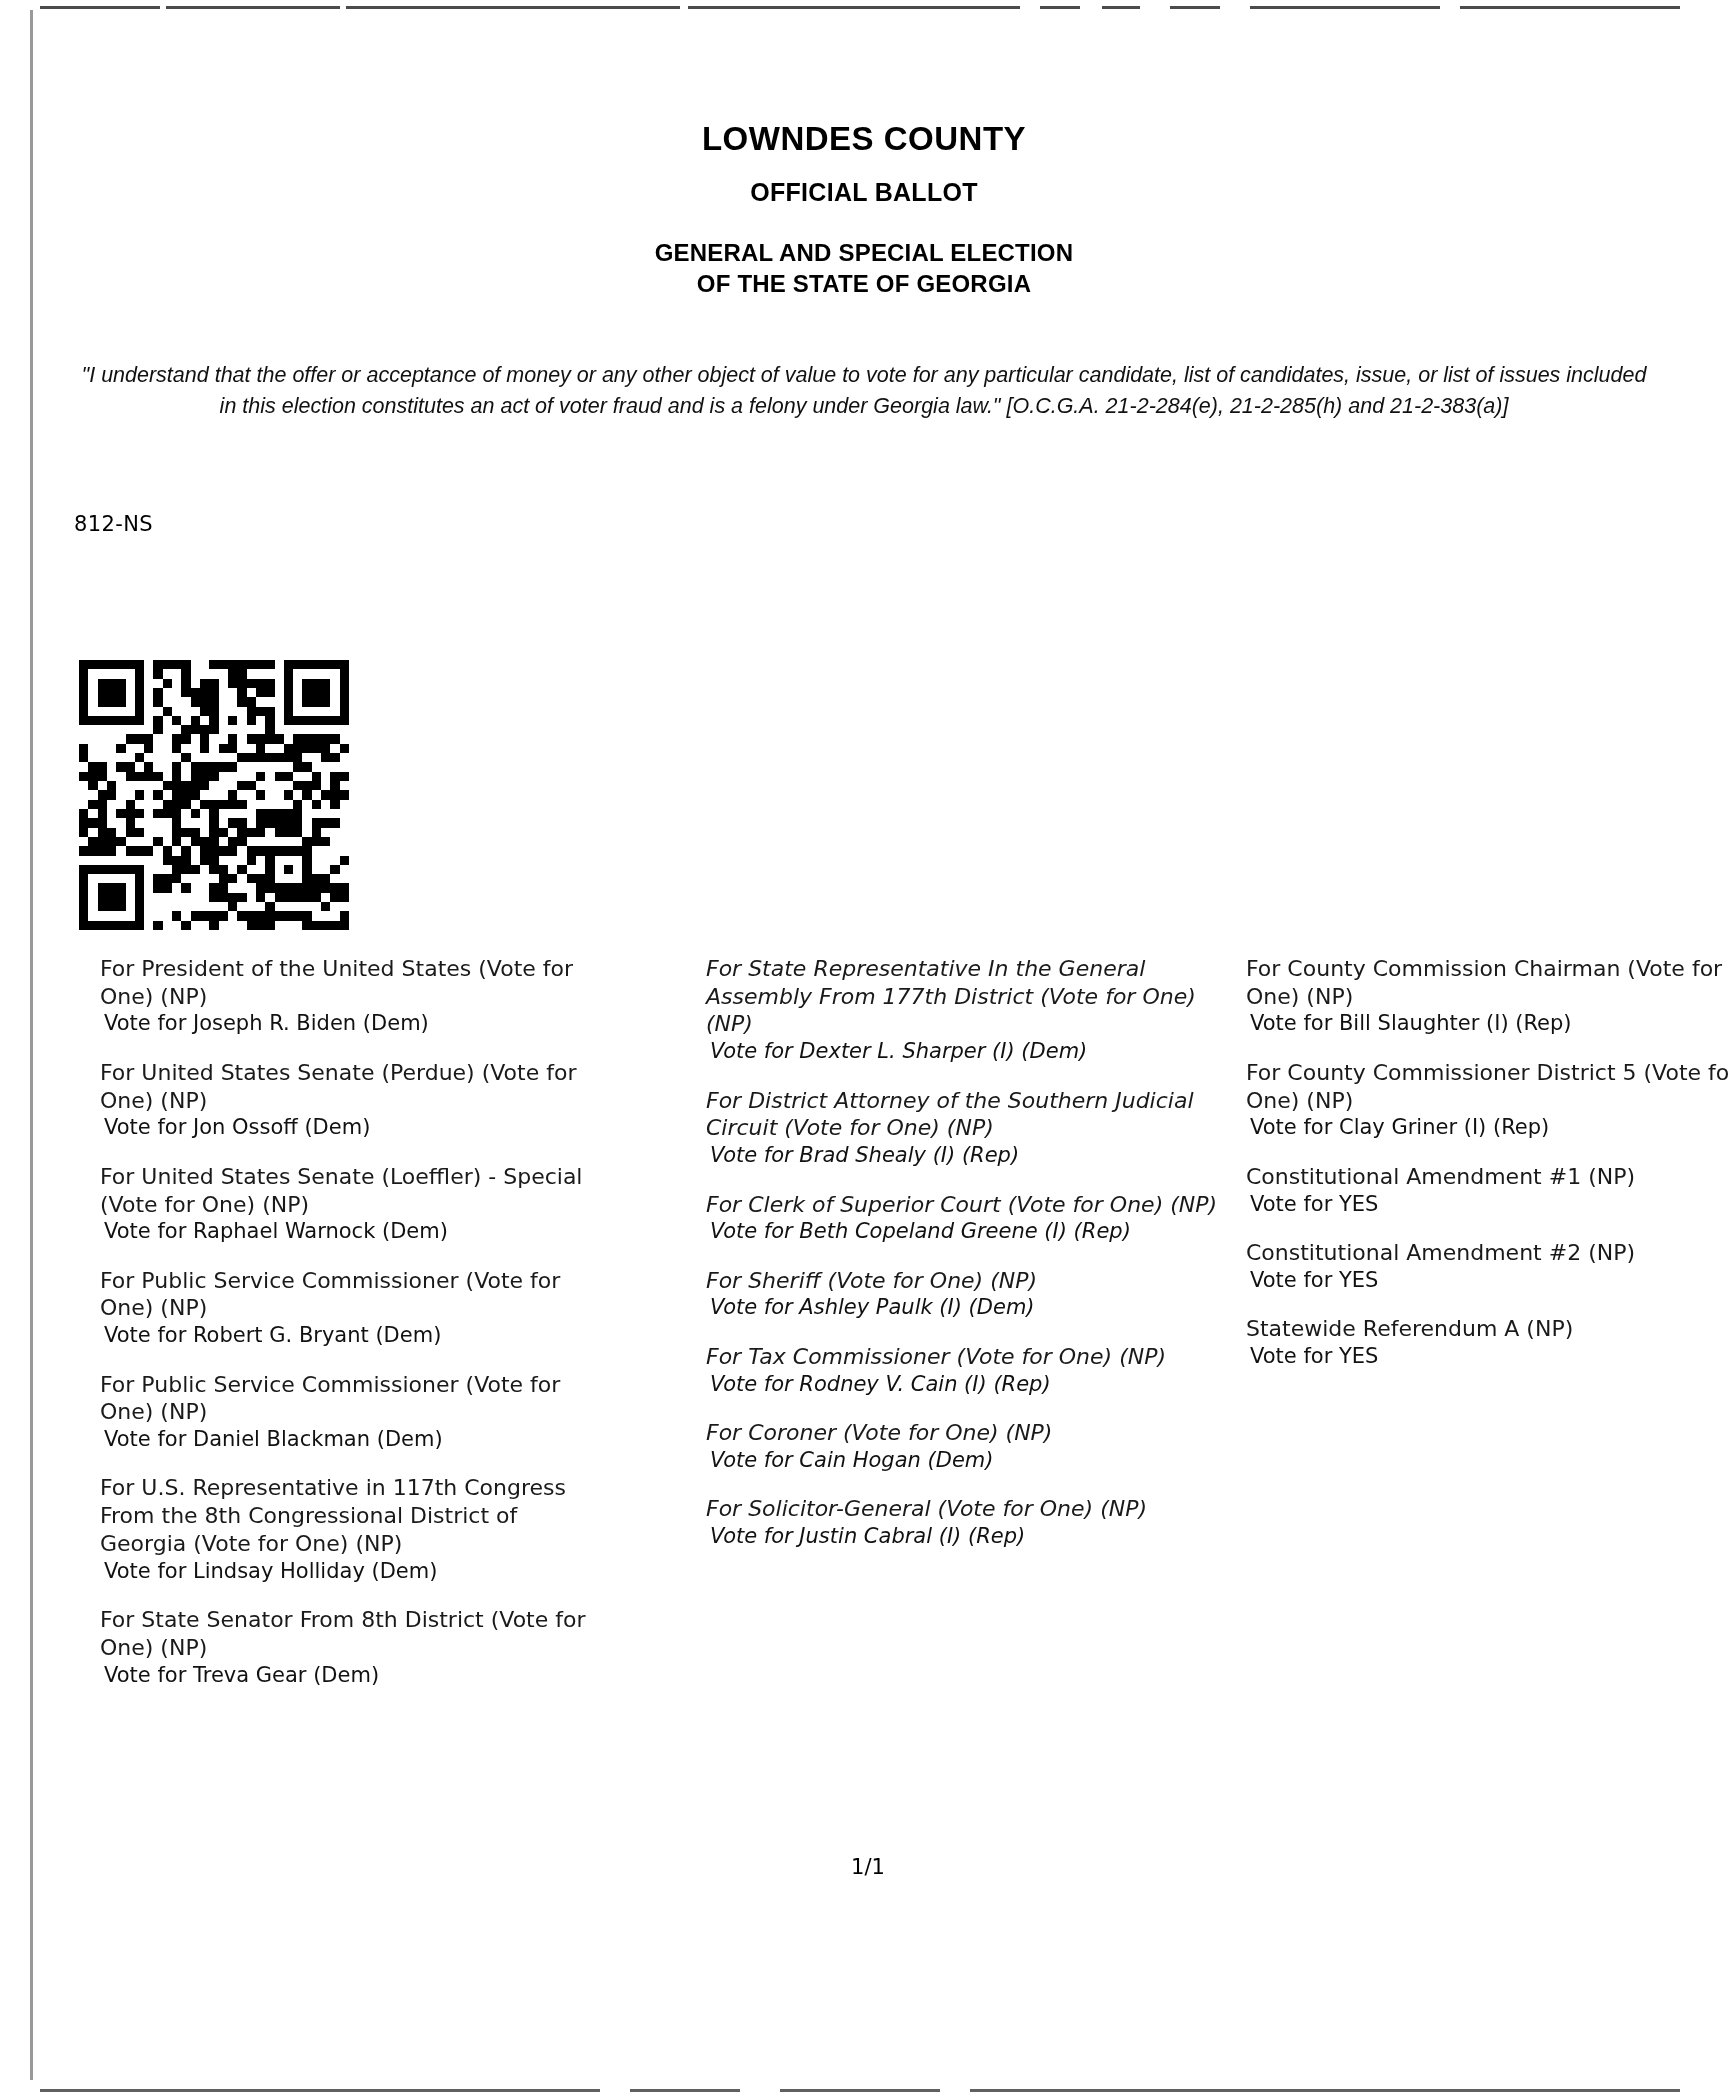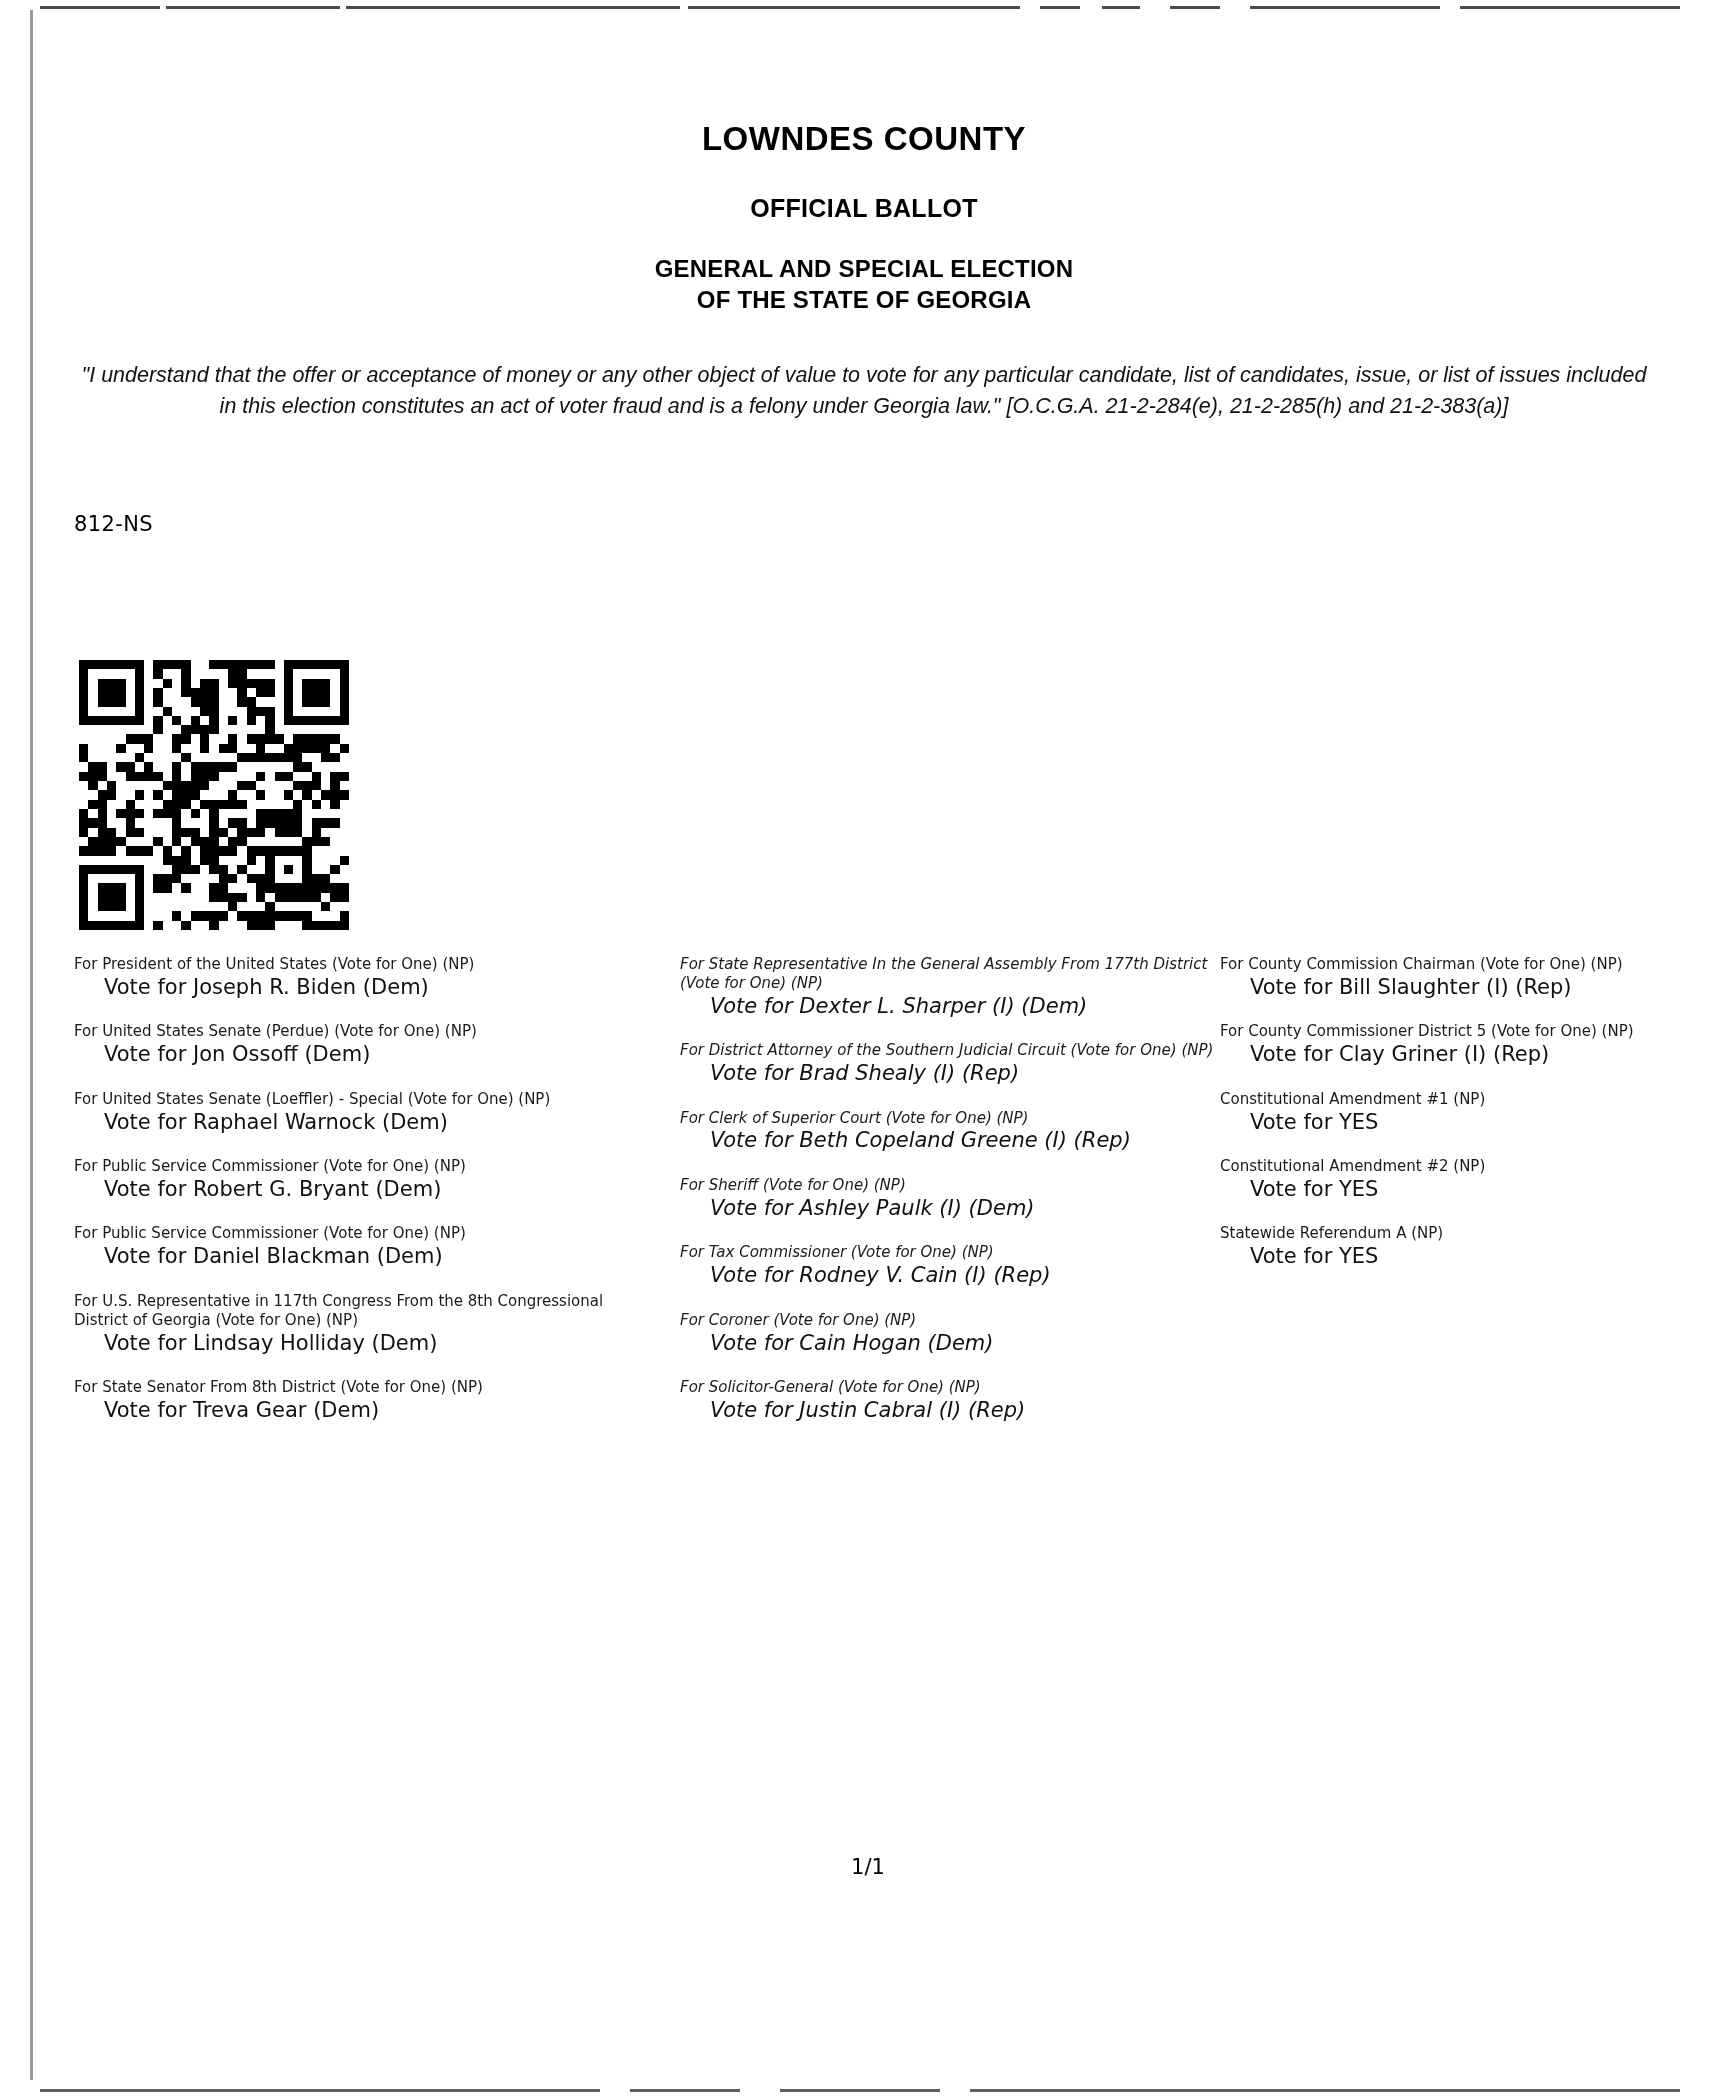--- a/index.html
+++ b/index.html
@@ -82,7 +82,7 @@
     font-family: "Liberation Sans", sans-serif;
     font-weight: bold;
     font-size: 25px;
-    margin-top: 36px;
+    margin-top: 20px;
     letter-spacing: .3px;
   }
   .t-general {

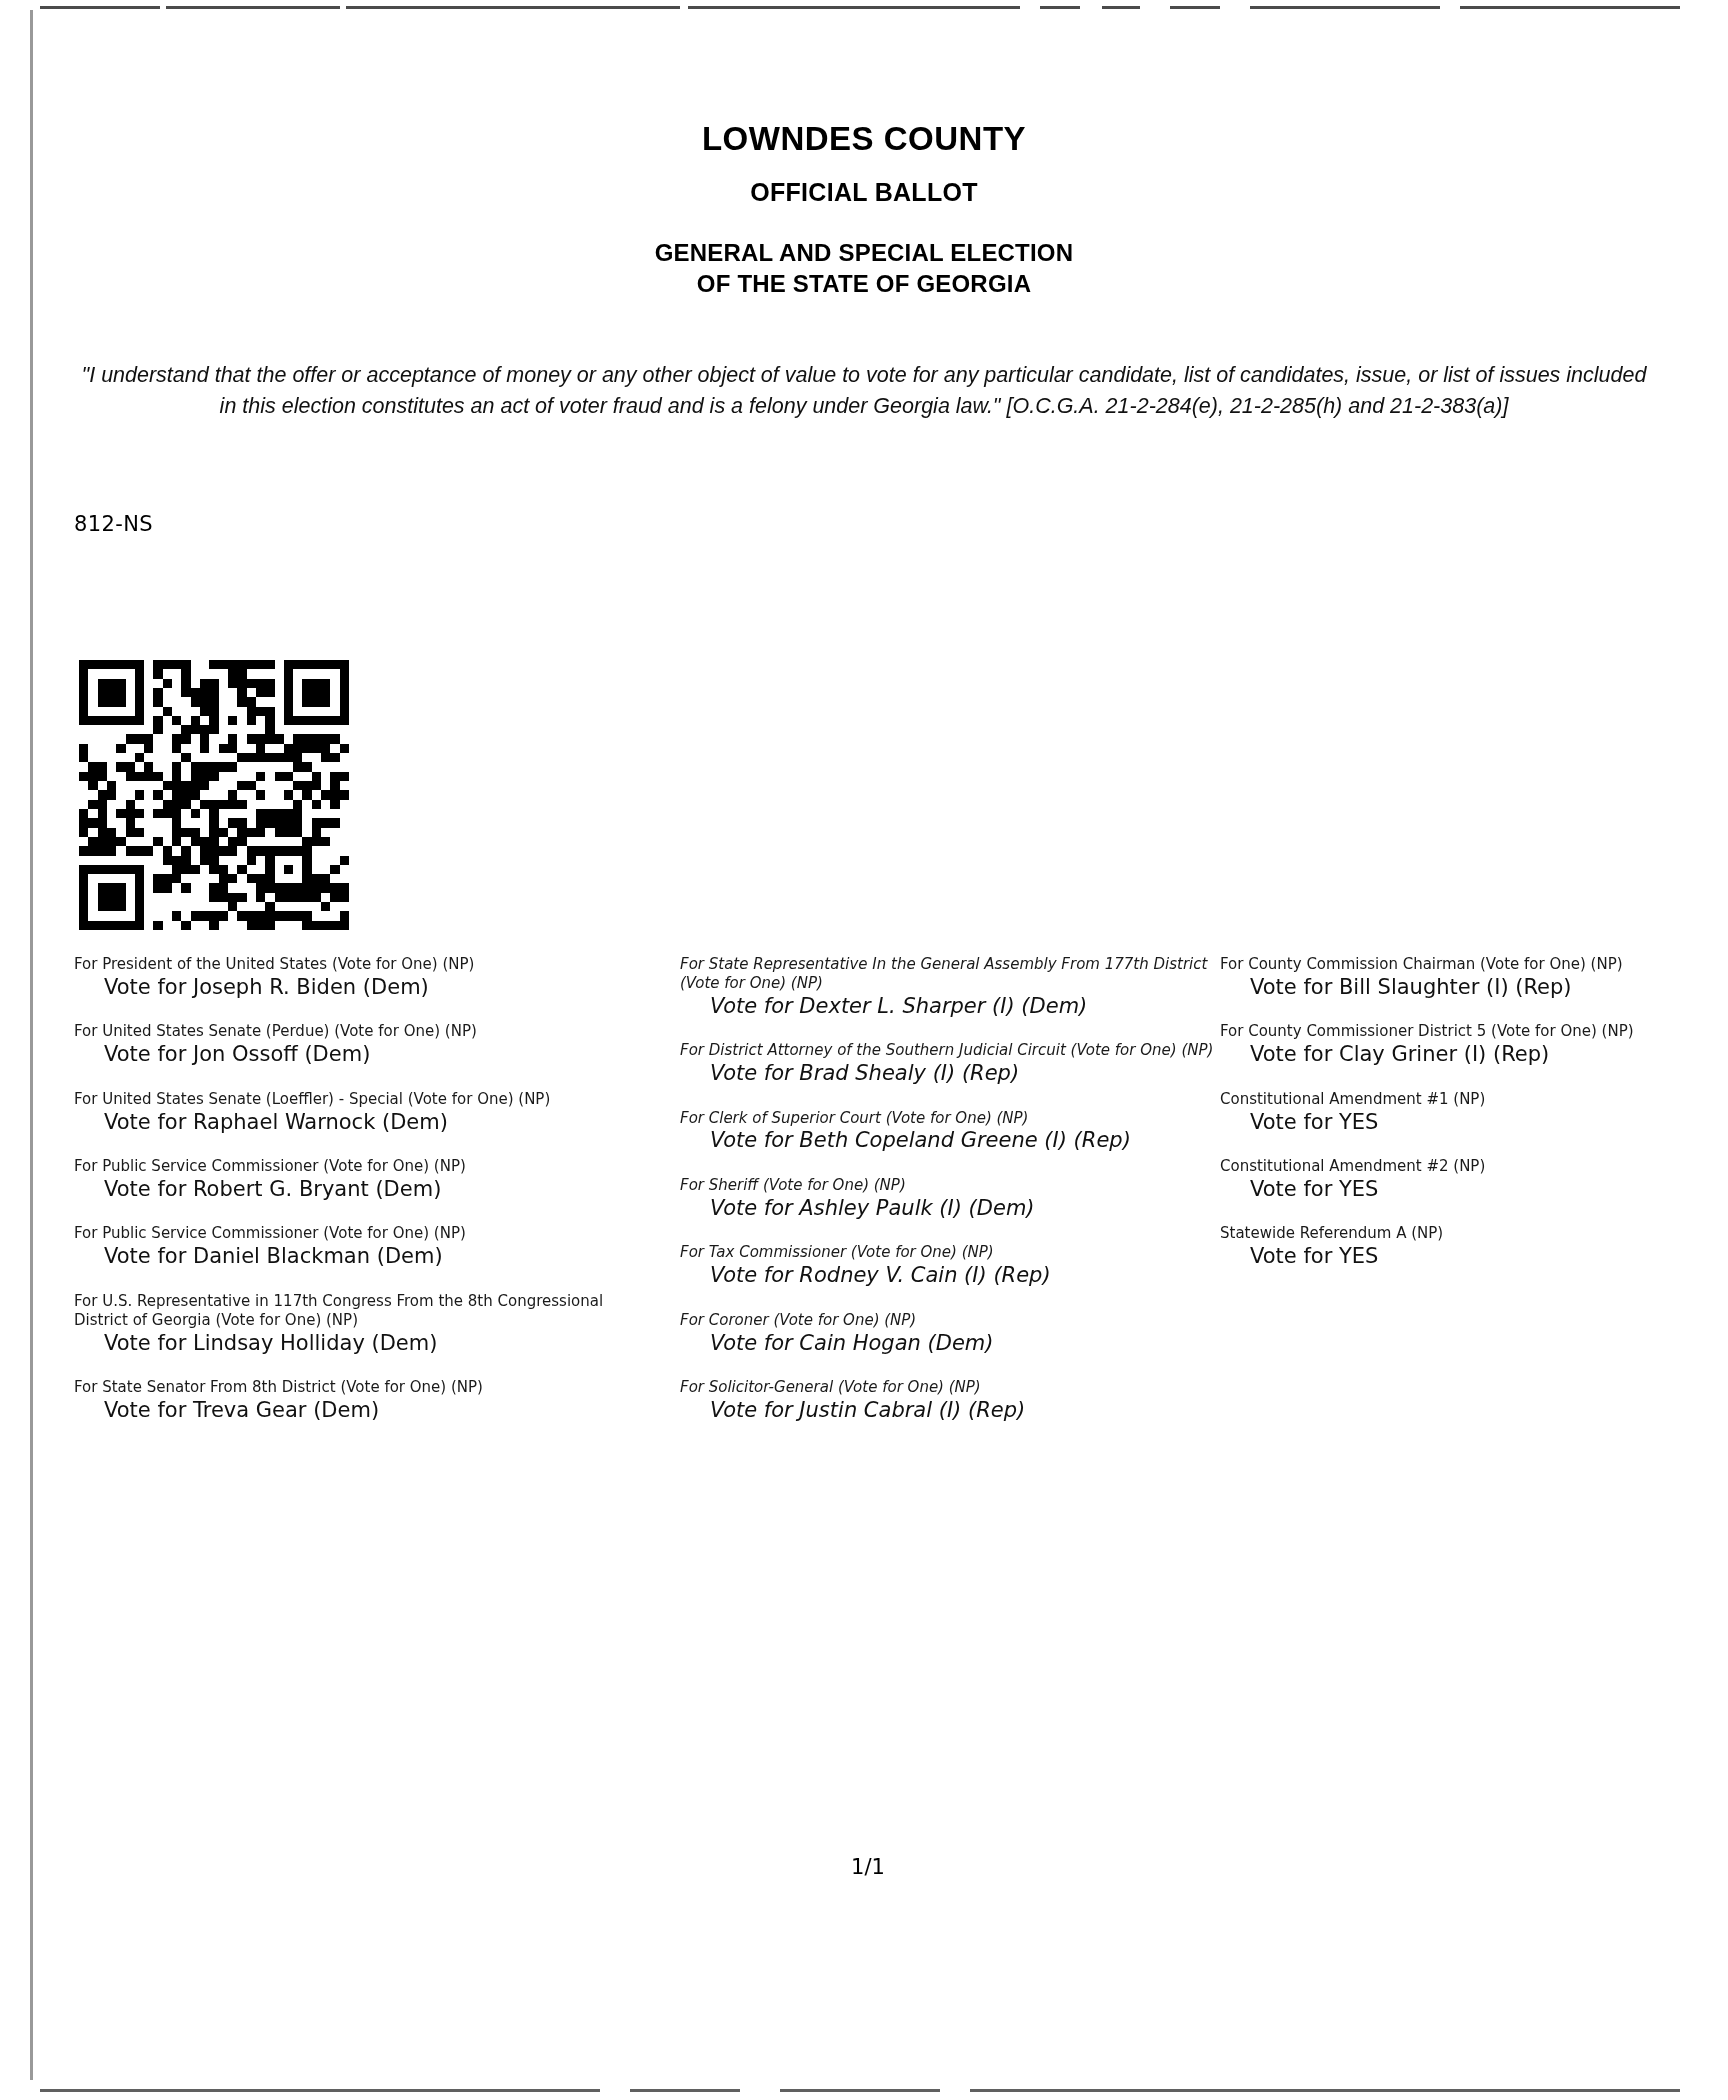--- a/index.html
+++ b/index.html
@@ -145,9 +145,10 @@
   }
   .office {
     font-family: "DejaVu Sans", sans-serif;
-    font-size: 15px;
+    font-size: 22px;
     line-height: 1.26;
     color: #1a1a1a;
+    margin-left: 26px;
   }
   .choice {
     font-family: "DejaVu Sans", sans-serif;

